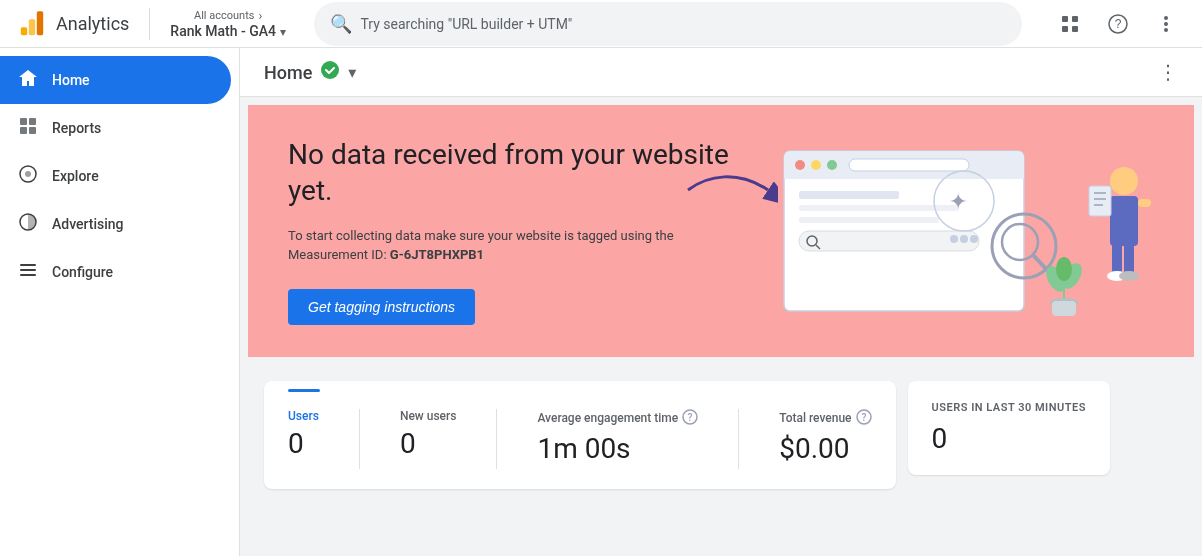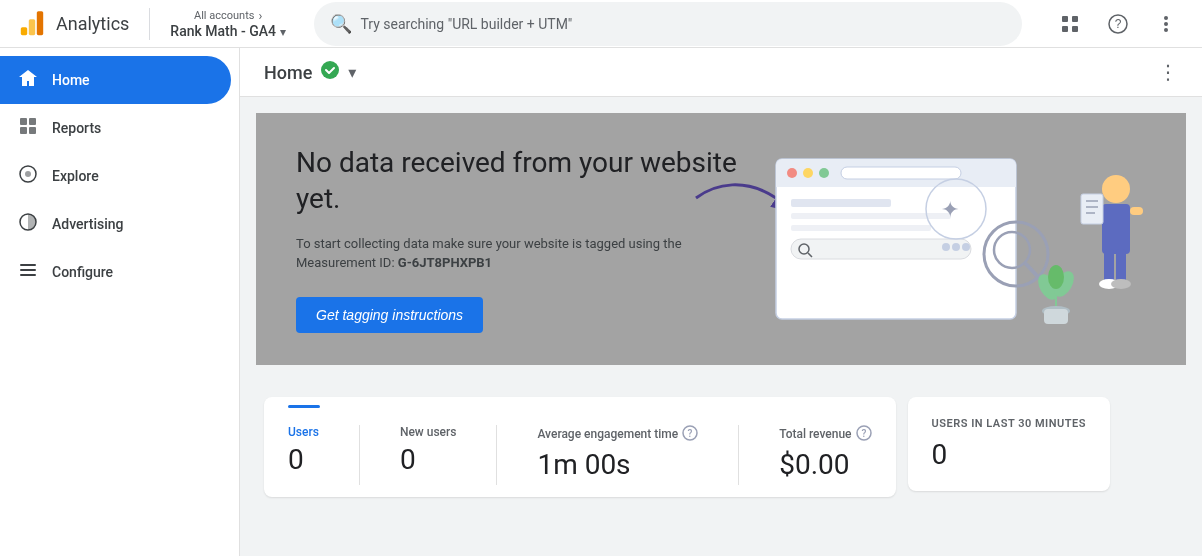--- a/index.html
+++ b/index.html
@@ -152,8 +152,8 @@
 
     
     .no-data-banner {
-      background: #a3a3a3;
-      margin: 16px;
+      background: #fca5a5;
+      margin: 8px;
       padding: 32px 40px;
       display: flex;
       align-items: center;

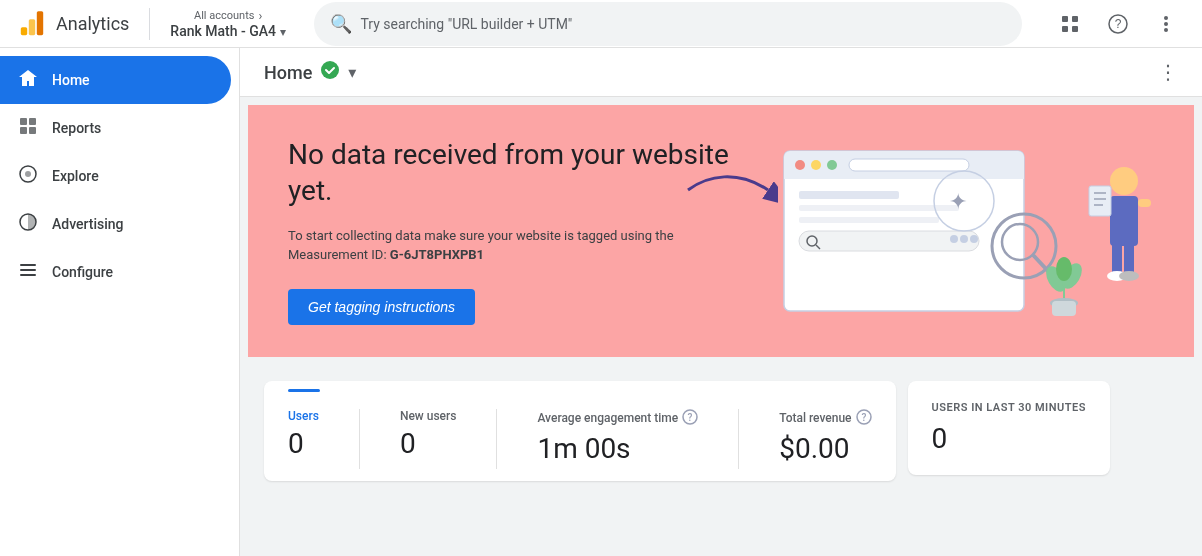--- a/index.html
+++ b/index.html
@@ -216,7 +216,7 @@
     .stats-card {
       background: #fff;
       border-radius: 8px;
-      padding: 12px 24px;
+      padding: 20px 24px;
       display: flex;
       align-items: flex-start;
       gap: 40px;

